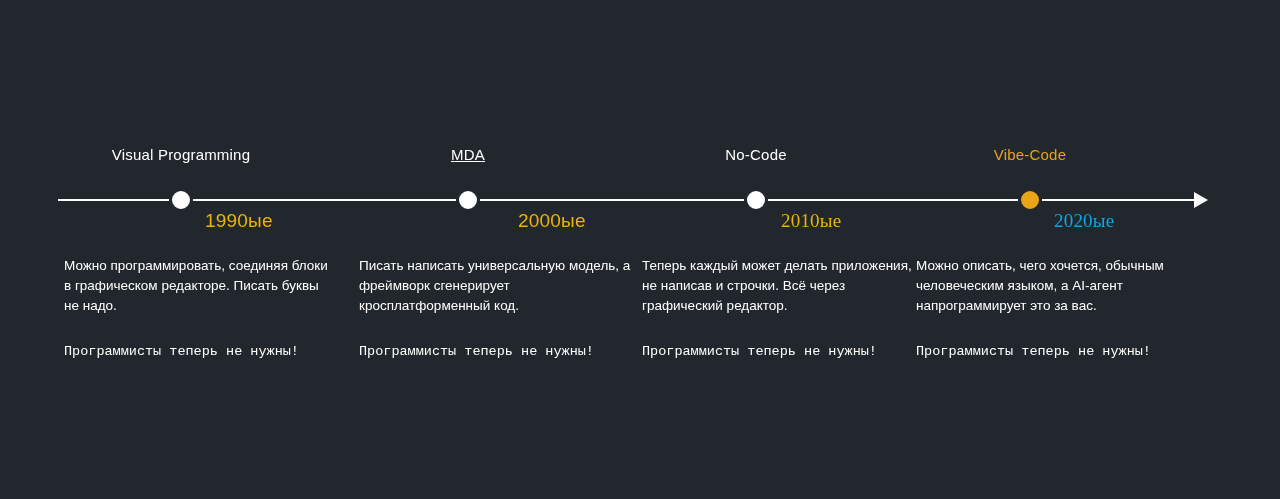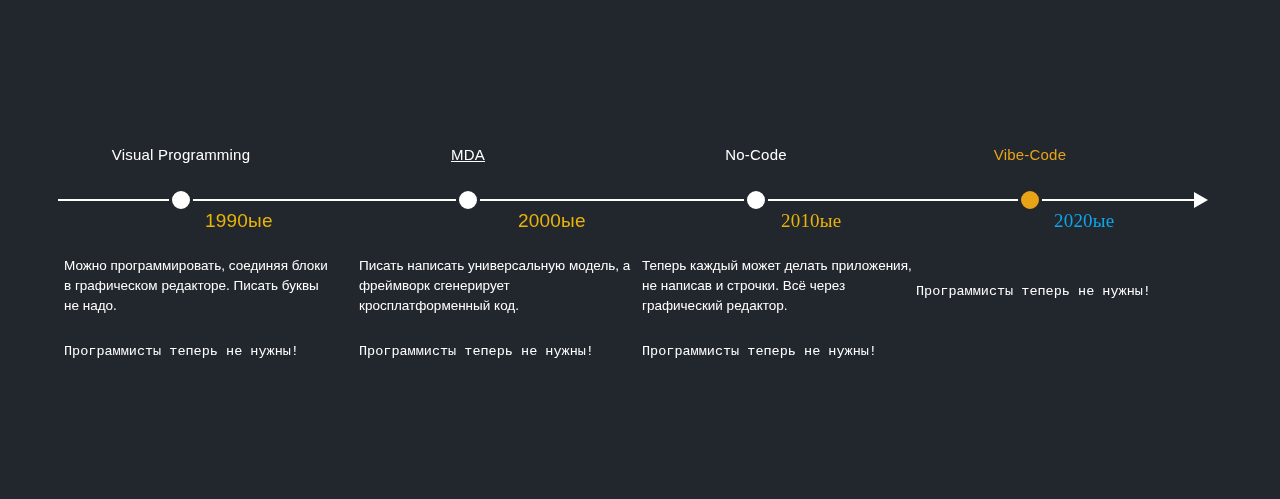--- a/index.html
+++ b/index.html
@@ -121,6 +121,7 @@
   <div class="node accent" style="left:1018px;"></div>
   <div class="era-year accent" style="left:1054px;">2020ые</div>
   <div class="col" style="left:916px; width:290px;">
+    <p class="body">Можно описать, чего хочется, обычным человеческим языком, а AI-агент напрограммирует это за вас.</p>
     <p class="tagline">Программисты теперь не нужны!</p>
   </div>
 

